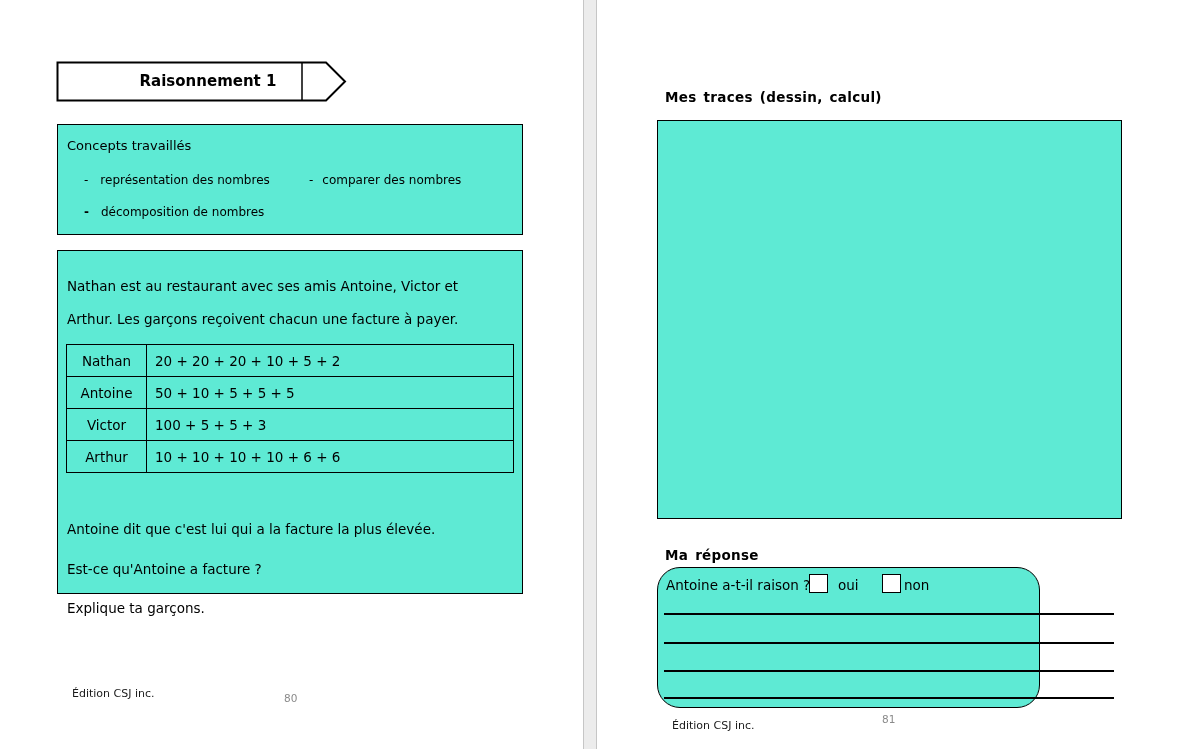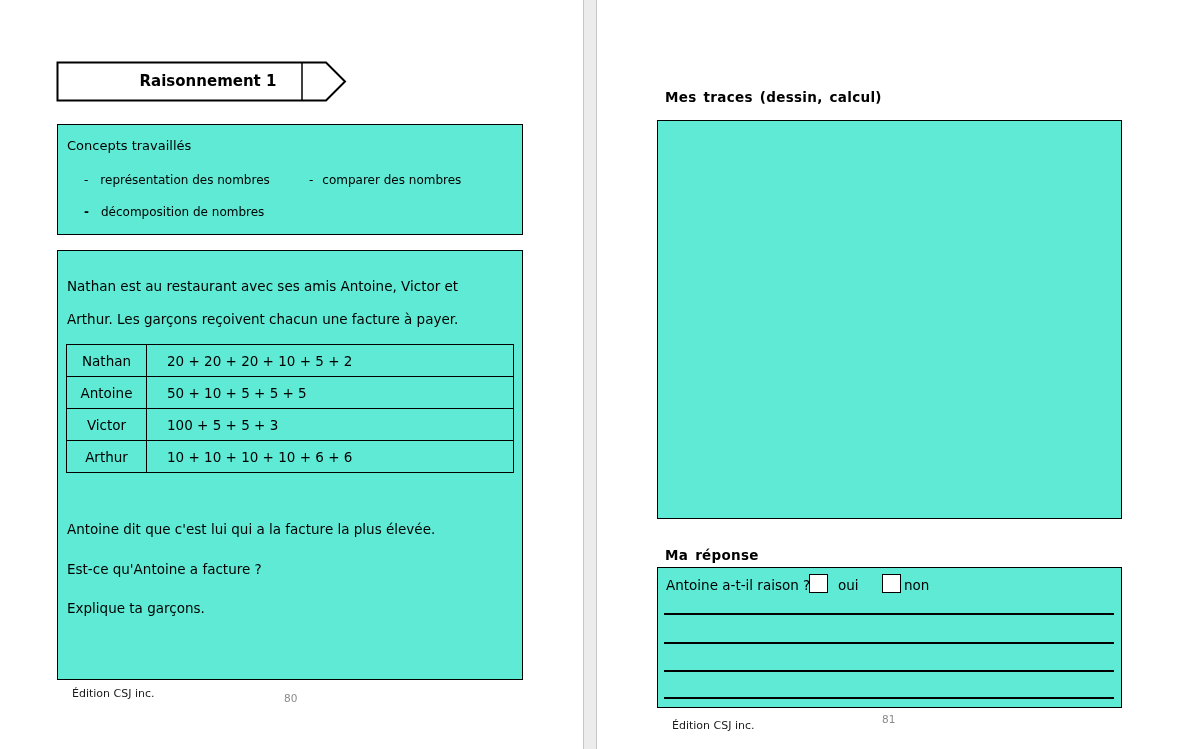--- a/index.html
+++ b/index.html
@@ -23,7 +23,7 @@
   
   .outline-box { position:absolute; border:1.5px solid #000; background:#5eead4; }
   .concepts-box { left:57px; top:124px; width:466px; height:111px; }
-  .problem-box  { left:57px; top:250px; width:466px; height:430px;text-decoration:underline; }
+  .problem-box  { left:57px; top:250px; width:466px; height:344px;text-decoration:underline; }
   .traces-box   { left:60px; top:96px;  width:465px; height:399px; }
   .response-box { left:60px; top:543px; width:465px; height:141px; }
 

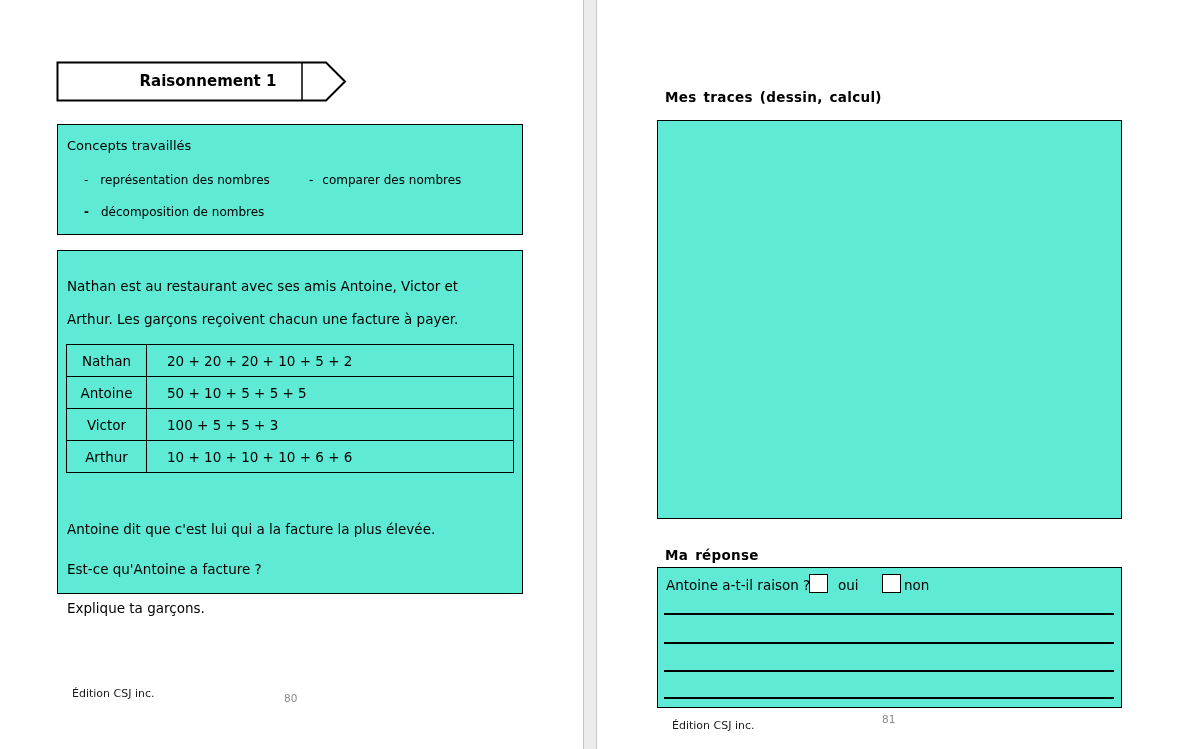--- a/index.html
+++ b/index.html
@@ -36,7 +36,7 @@
   .bills-table { position:absolute; left:8px; top:93px; border-collapse:collapse; table-layout:fixed; width:448px; }
   .bills-table td { border:1.5px solid #000; height:32px; font-size:13.5px; vertical-align:middle; }
   .bills-table td.name-cell { width:80px; text-align:center; }
-  .bills-table td.expr-cell { padding-left:20px; }
+  .bills-table td.expr-cell { padding-left:8px; }
 
   .section-label { position:absolute; font-weight:bold; font-size:13.5px; letter-spacing:0.3px; word-spacing:2px; }
 

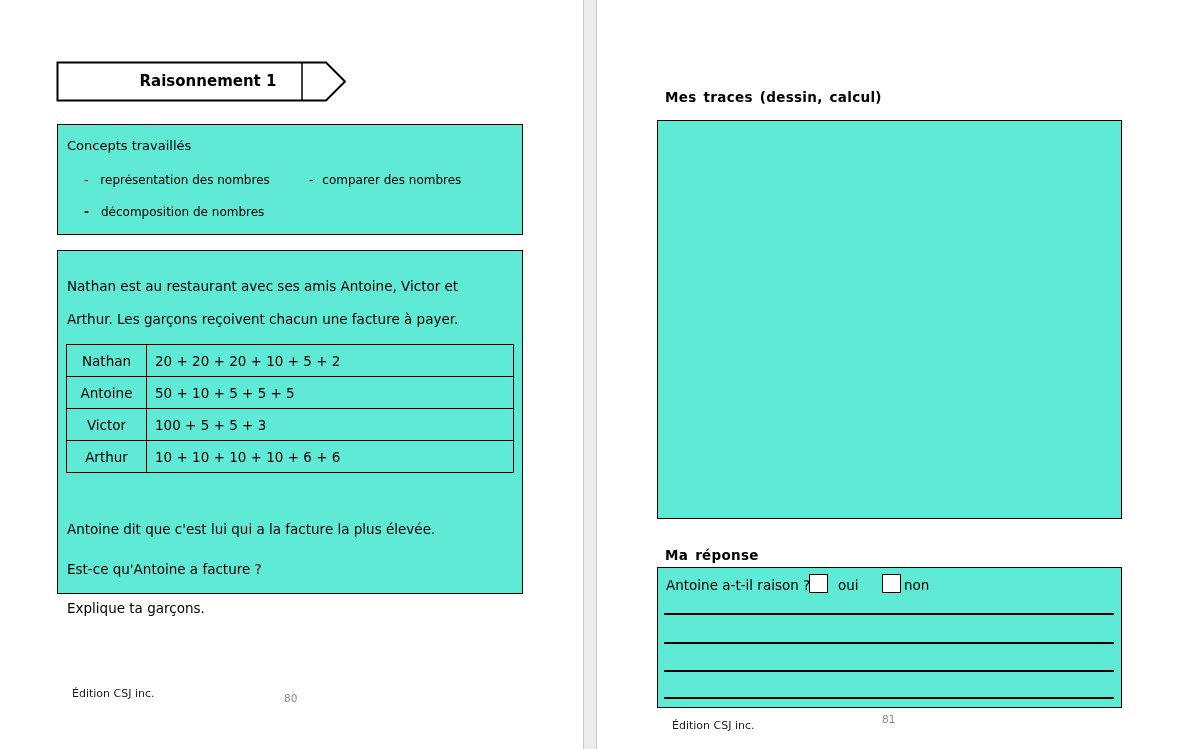--- a/index.html
+++ b/index.html
@@ -25,7 +25,7 @@
   .concepts-box { left:57px; top:124px; width:466px; height:111px; }
   .problem-box  { left:57px; top:250px; width:466px; height:344px;text-decoration:underline; }
   .traces-box   { left:60px; top:96px;  width:465px; height:399px; }
-  .response-box { left:60px; top:543px; width:465px; height:141px; }
+  .response-box { left:60px; top:543px; width:383px; height:141px;border-radius:23px; }
 
   .doc-text { font-size:13.5px; }
   .concept-item { position:absolute; font-size:12px; }

